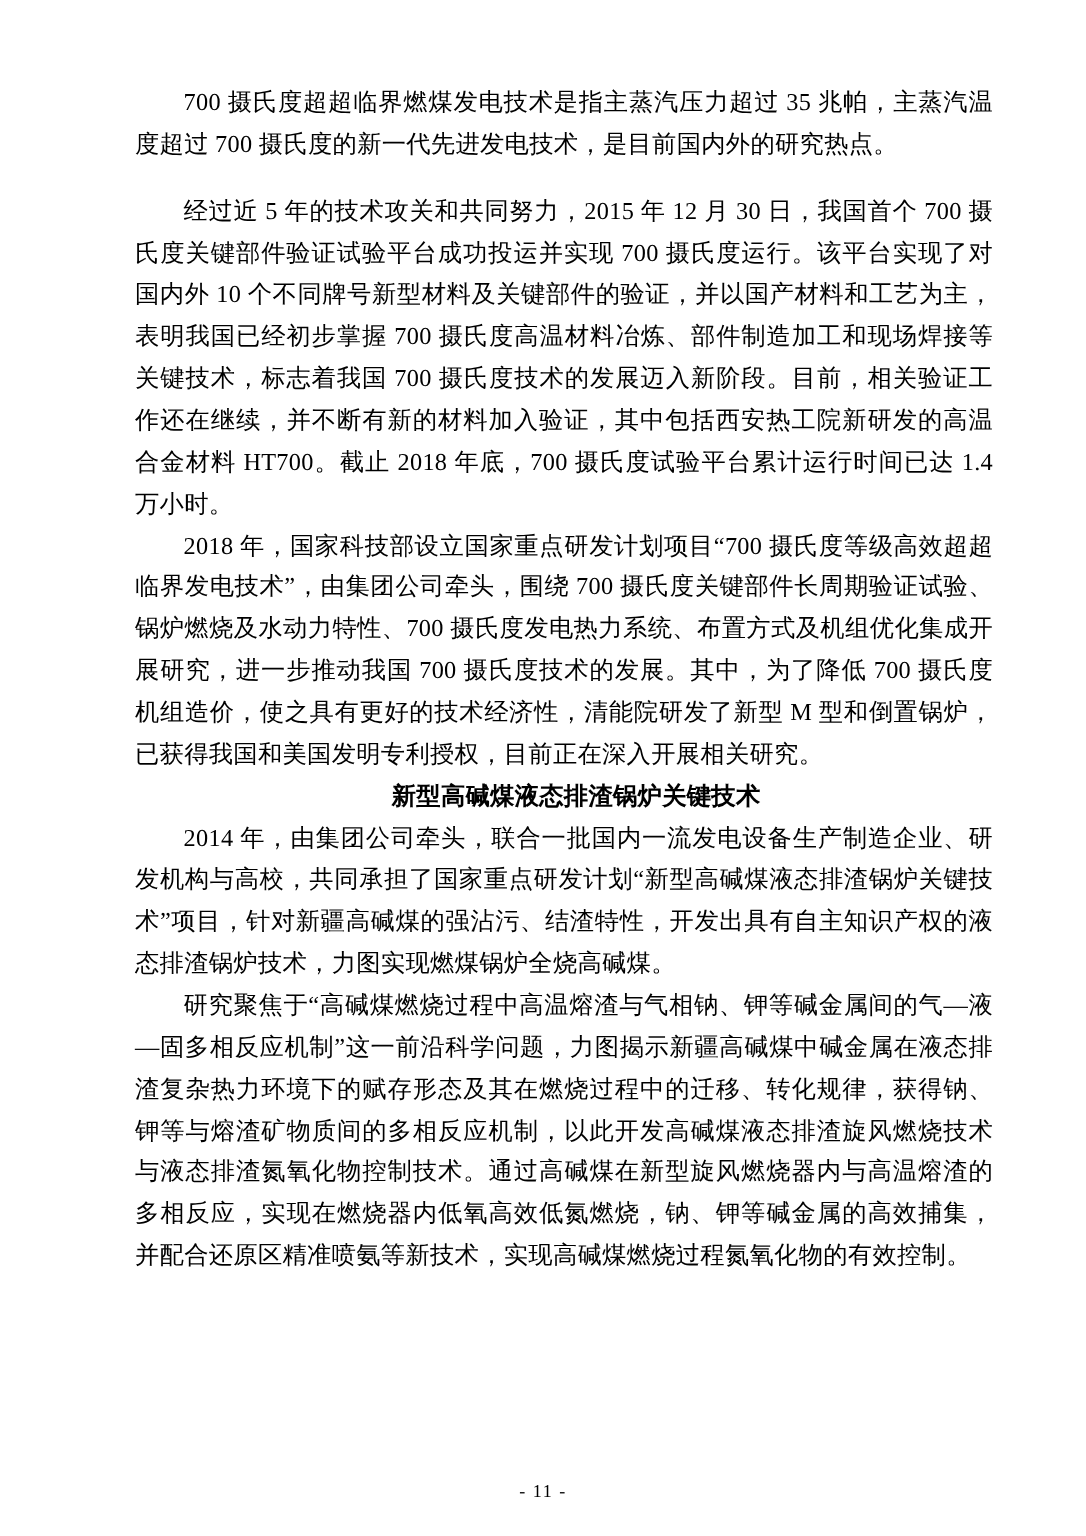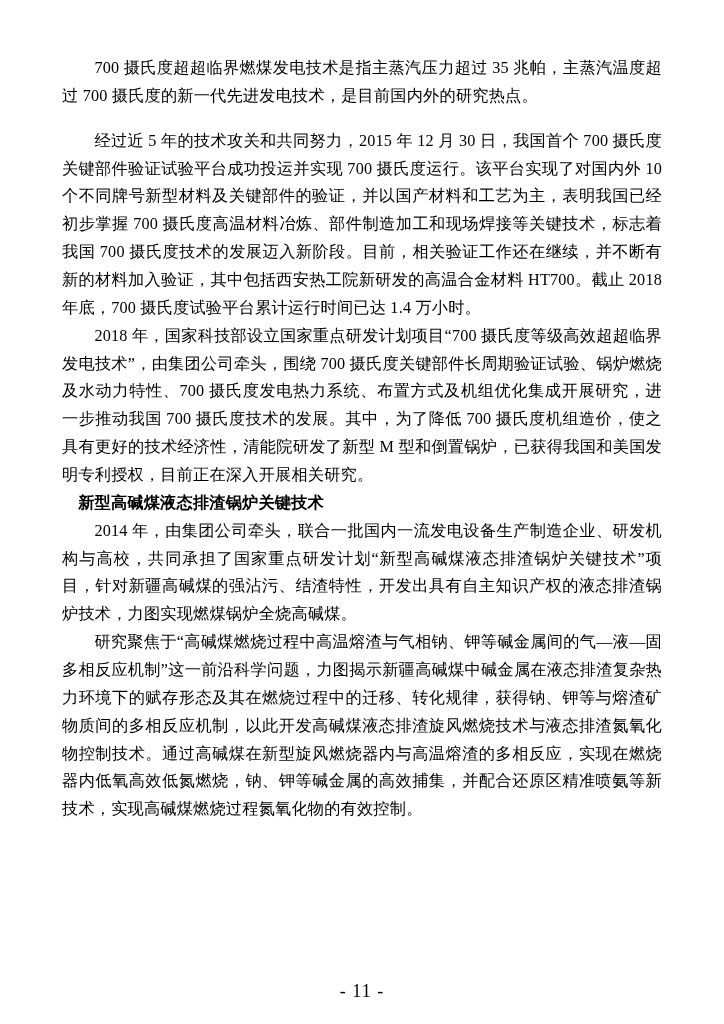--- a/index.html
+++ b/index.html
@@ -29,6 +29,7 @@
     text-align: justify;
     text-justify: inter-ideograph;
     letter-spacing: 0.2px;
+    margin-left: 28px;
   }
   p {
     margin: 0;

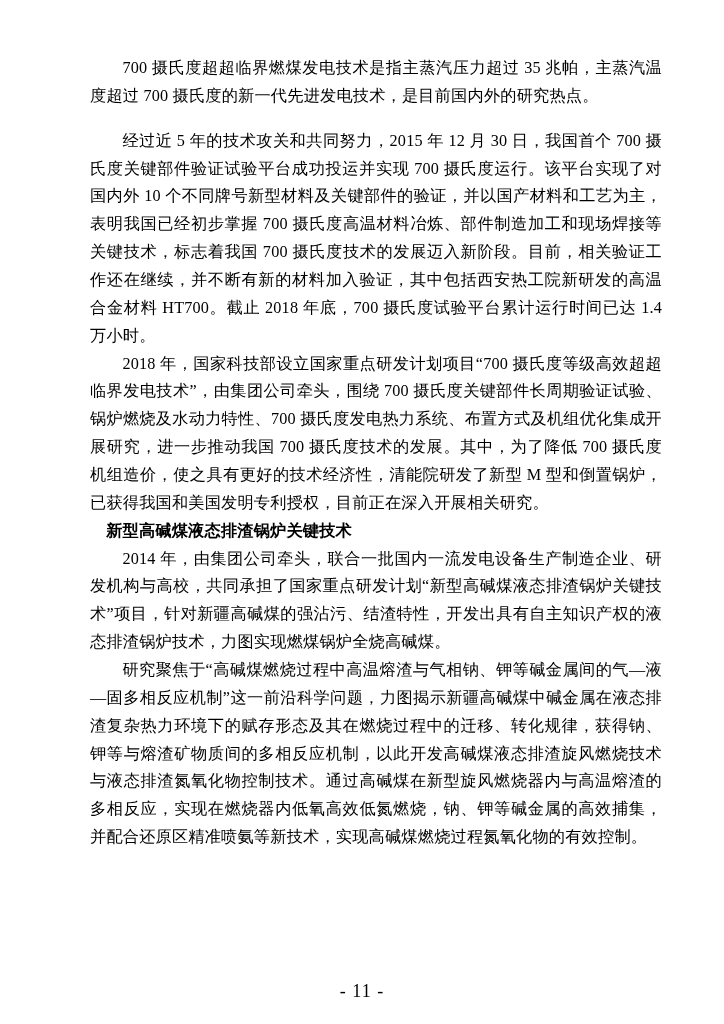--- a/index.html
+++ b/index.html
@@ -44,7 +44,7 @@
     line-height: 1.72;
     font-weight: bold;
     text-indent: 1em;
-    text-align: left;
+    text-align: center;
     letter-spacing: 0.2px;
   }
   .page-number {

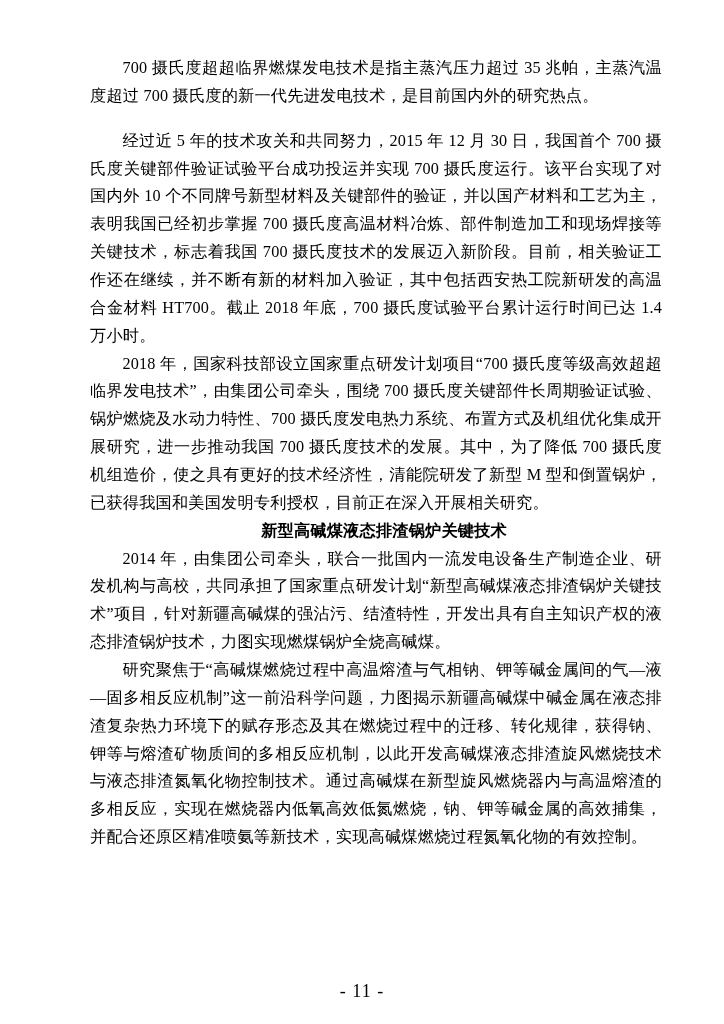--- a/index.html
+++ b/index.html
@@ -53,7 +53,7 @@
     right: 0;
     bottom: 22px;
     text-align: center;
-    font-size: 18px;
+    font-size: 12px;
     font-family: "Liberation Serif", "DejaVu Serif", serif;
     letter-spacing: 1px;
   }

